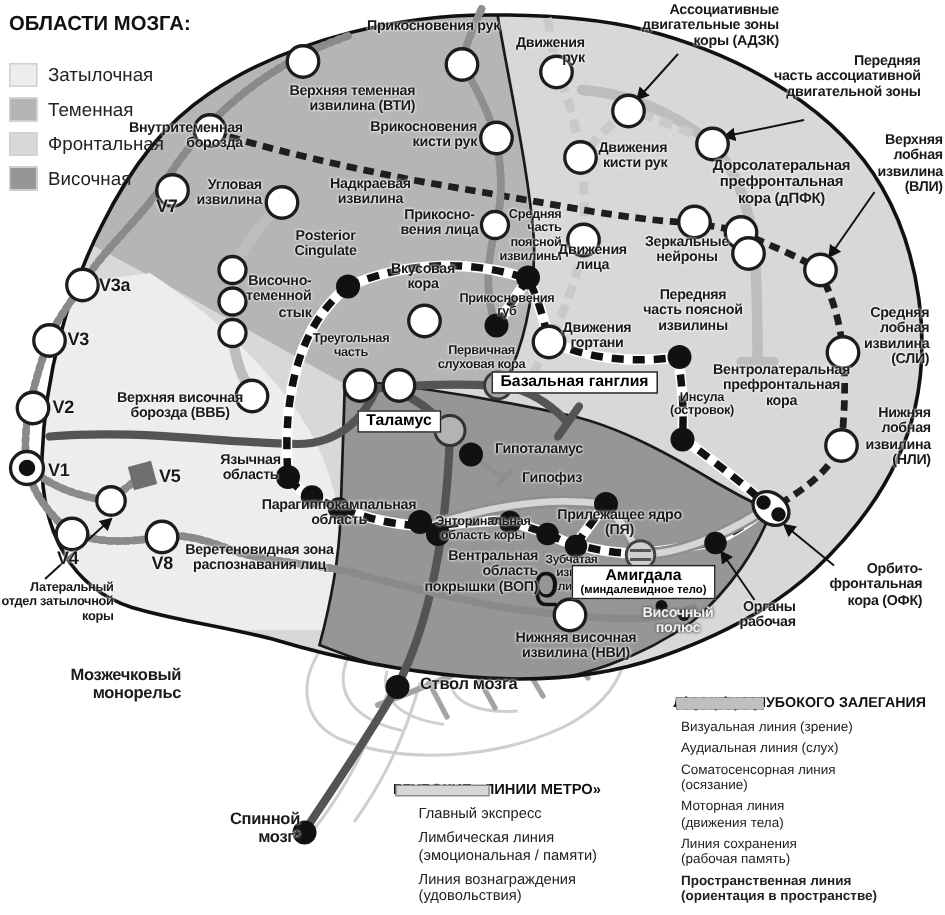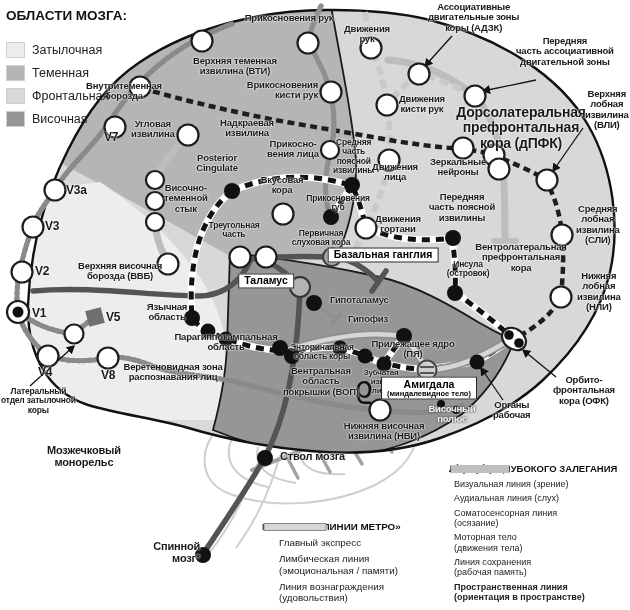--- a/index.html
+++ b/index.html
@@ -12,7 +12,7 @@
       text-shadow:0 0 2px rgba(255,255,255,.9),0 0 2px rgba(255,255,255,.9);}
   .a-c{transform:translateX(-50%);text-align:center;}
   .a-r{transform:translateX(-100%);text-align:right;}
-  .a-l{text-align:center;}
+  .a-l{text-align:right;}
   
   .boxlbl{position:absolute;transform:translate(-50%,-50%);background:#fff;border:1.6px solid #222;
           padding:1px 5px;font-weight:bold;font-size:10.5px;white-space:nowrap;text-align:center;line-height:1.05;}

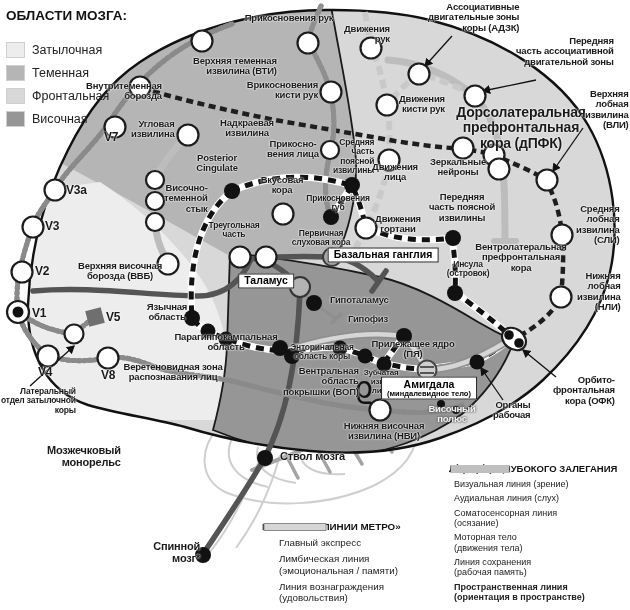--- a/index.html
+++ b/index.html
@@ -268,7 +268,7 @@
 кисти рук</div>
       <div class="ml a-l" style="left: 399px; top: 94px;">Движения
 кисти рук</div>
-      <div class="ml a-c" style="left: 521px; top: 105px; font-size: 14px;">Дорсолатеральная
+      <div class="ml a-c" style="left: 521px; top: 105px; font-size: 10px;">Дорсолатеральная
 префронтальная
 кора (дПФК)</div>
       <div class="ml a-l" style="left: 585px; top: 89px;">Верхняя

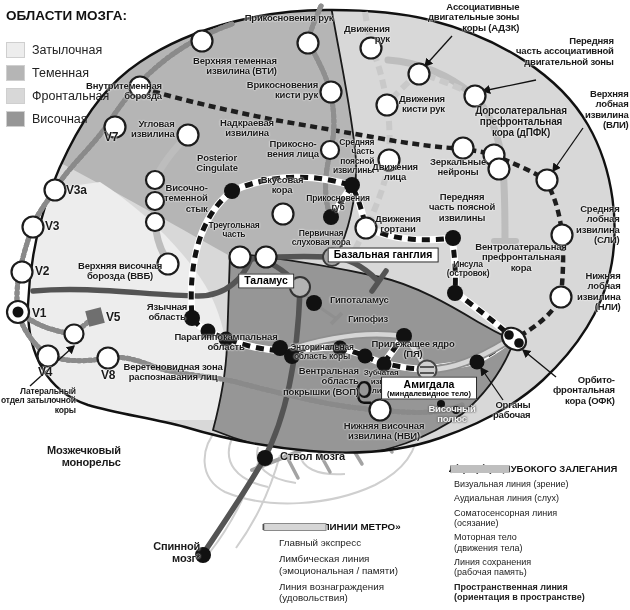--- a/index.html
+++ b/index.html
@@ -458,7 +458,7 @@
               <line x1="2" y1="6" x2="64" y2="6" stroke="#c6c6c6" stroke-width="7" stroke-dasharray="8 4"></line>
             </svg>
           </span>
-          <span class="ltxt" style="white-space: pre-line;">Моторная тело
+          <span class="ltxt" style="white-space: pre-line;">Моторная линия
 (движения тела)</span>
         </div>
         <div class="lrow">

